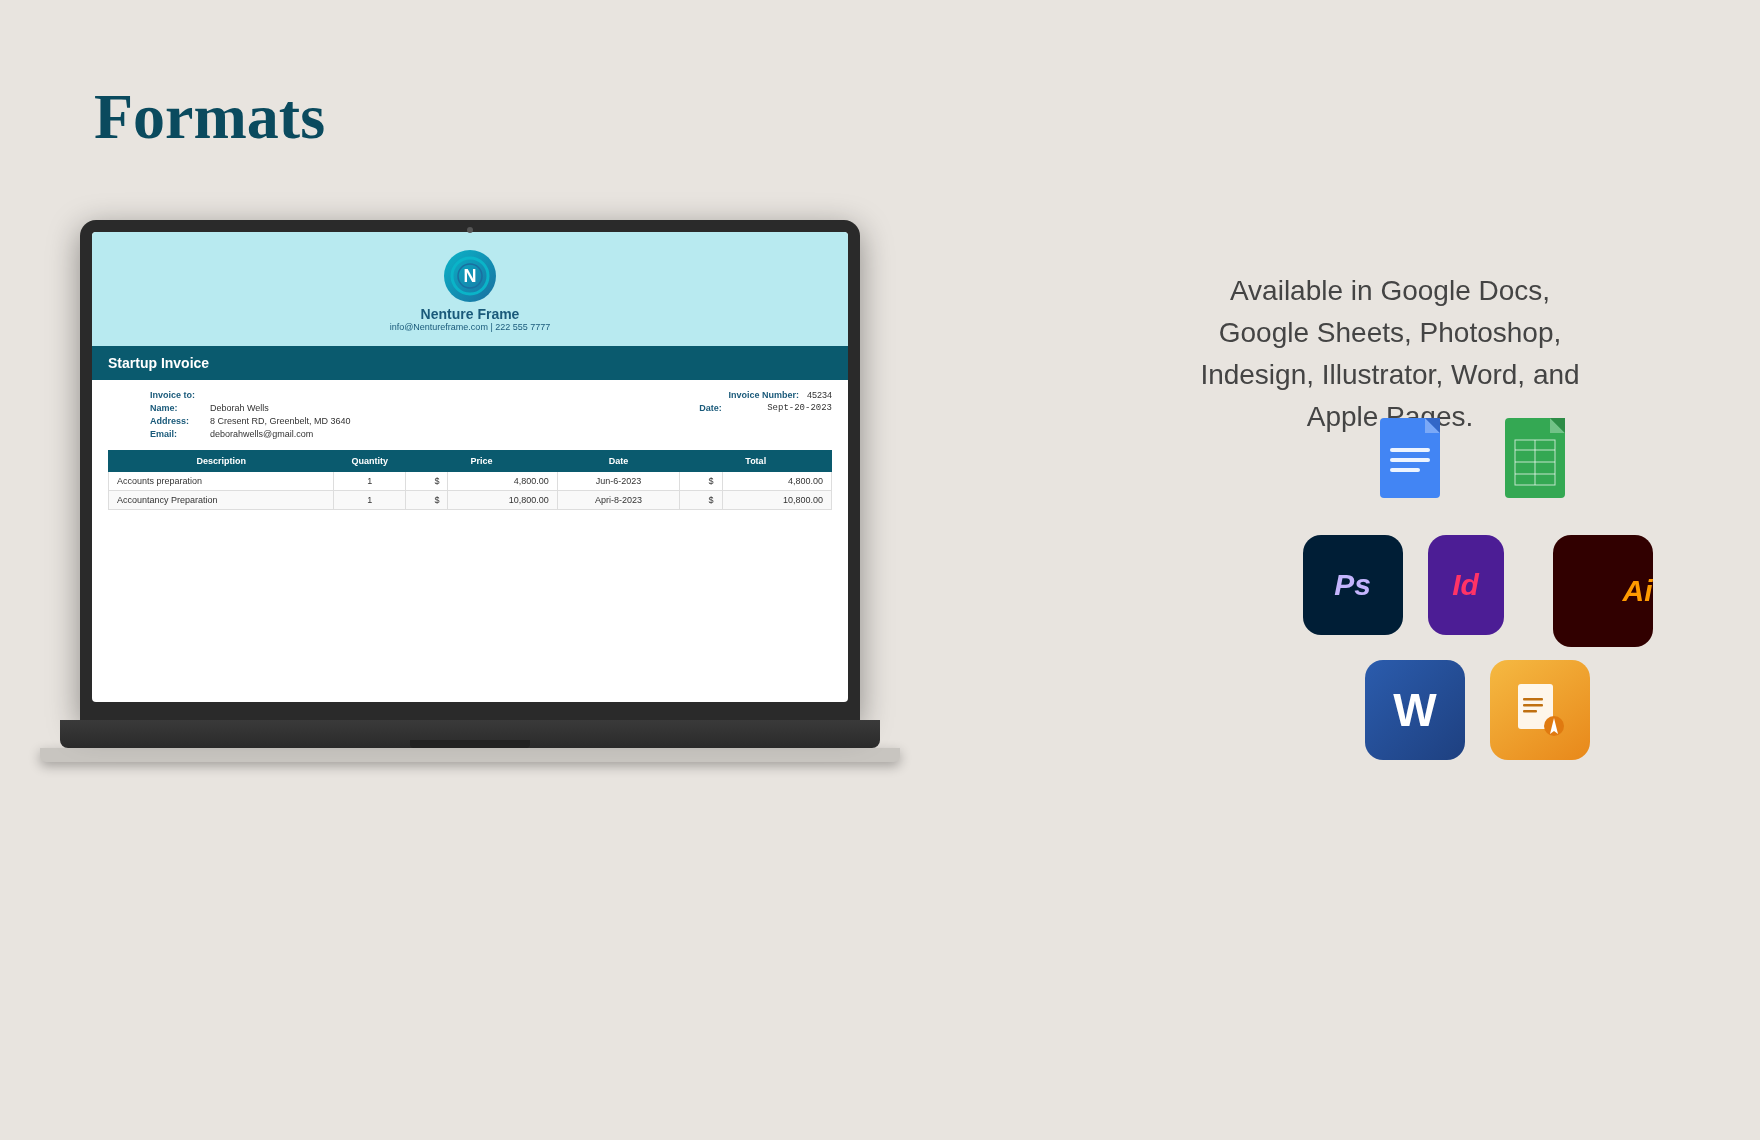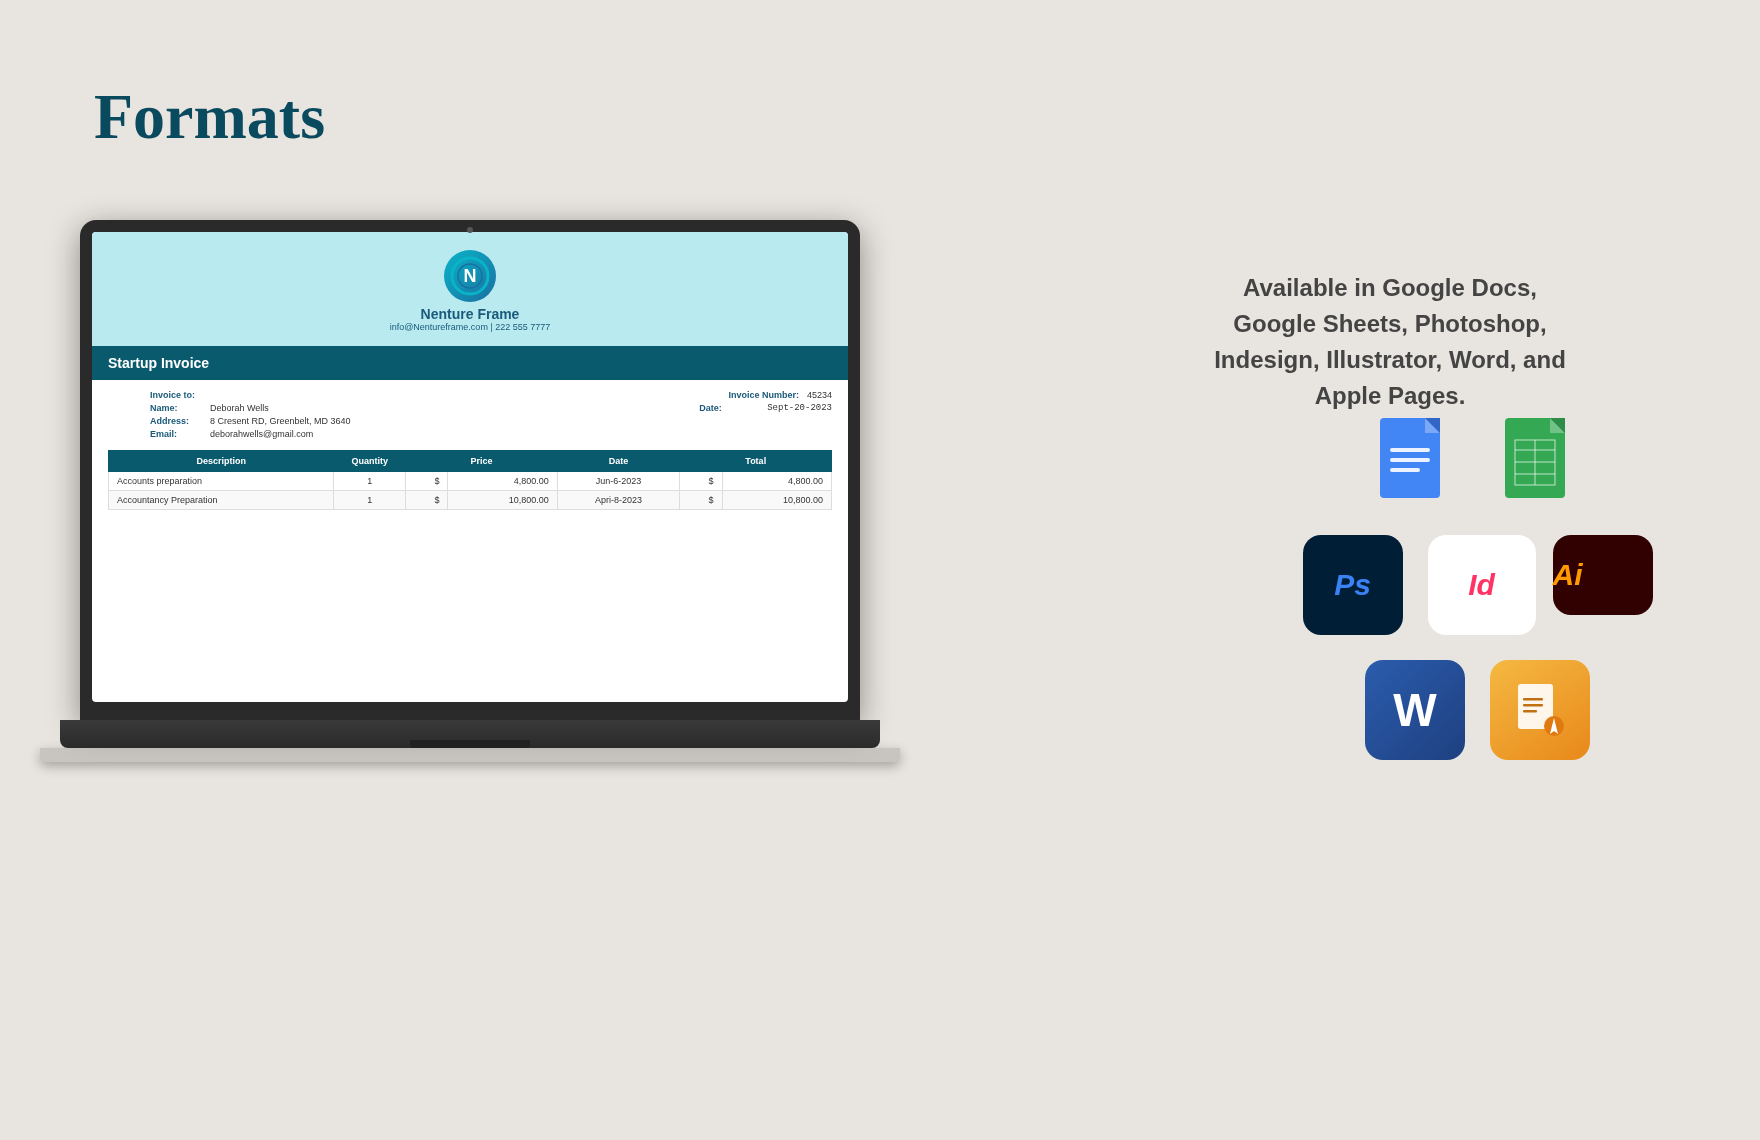--- a/index.html
+++ b/index.html
@@ -325,7 +325,7 @@
   <div class="laptop-bottom"></div>
 </div>
 
-<div class="formats-description" style="position:absolute; top:270px; right:180px; width:380px; text-align:center; font-size:24px; color:#444; font-family:Arial,sans-serif; line-height:1.5;font-weight:bold;">Available in  Google Docs, Google Sheets, Photoshop, Indesign, Illustrator, Word, and Apple Pages.</div>
+<div class="formats-description" style="position:absolute; top:270px; right:180px; width:380px; text-align:center; font-size:28px; color:#444; font-family:Arial,sans-serif; line-height:1.5;">Available in  Google Docs, Google Sheets, Photoshop, Indesign, Illustrator, Word, and Apple Pages.</div>
 
 <div class="icons-section" style="position: absolute; top: 410px; right: 80px; width: 400px;">
 

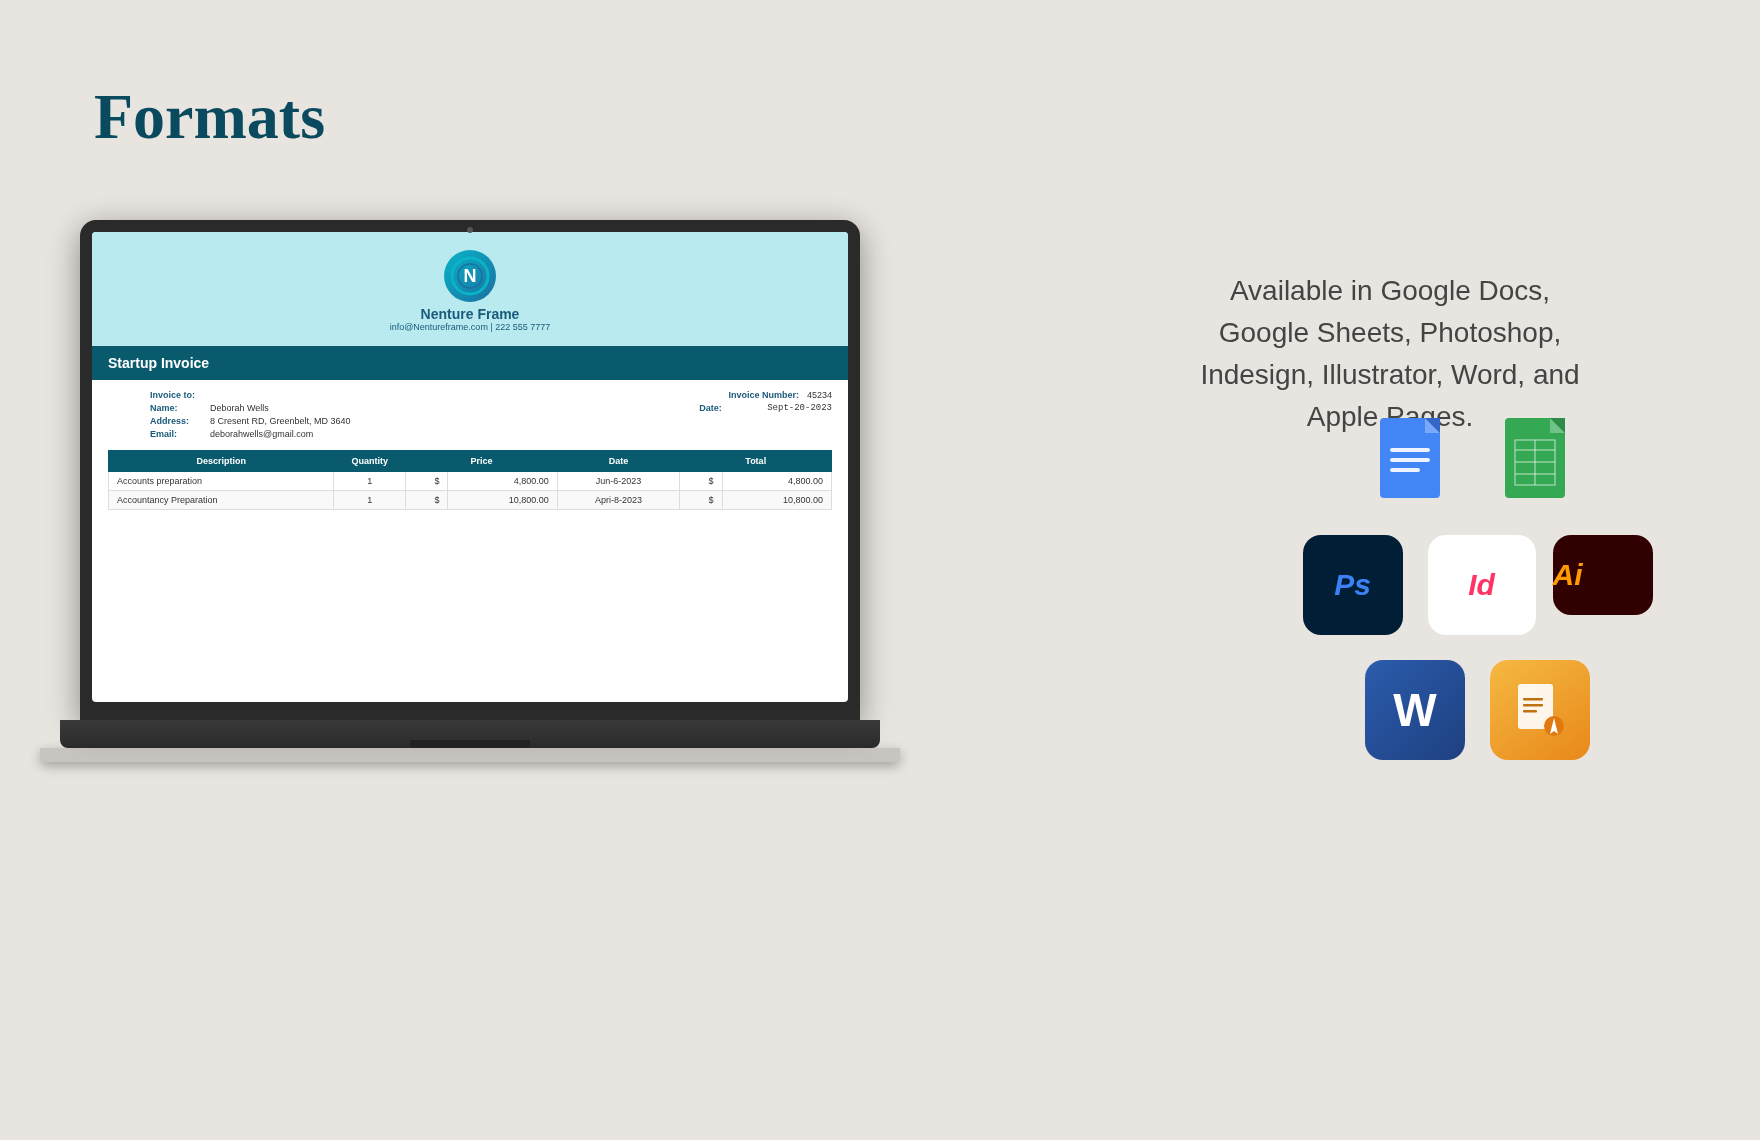--- a/index.html
+++ b/index.html
@@ -363,7 +363,7 @@
 
     <div style="width:105px;height:105px;">
       <div style="width:100px;height:100px;background:#001e36;border-radius:18px;display:flex;align-items:center;justify-content:center;">
-        <span style="color:#3b82f6;font-size:30px;font-weight:700;font-style:italic;font-family:Arial;">Ps</span>
+        <span style="color:#c4b5fd;font-size:30px;font-weight:700;font-style:italic;font-family:Arial;">Ps</span>
       </div>
     </div>
 

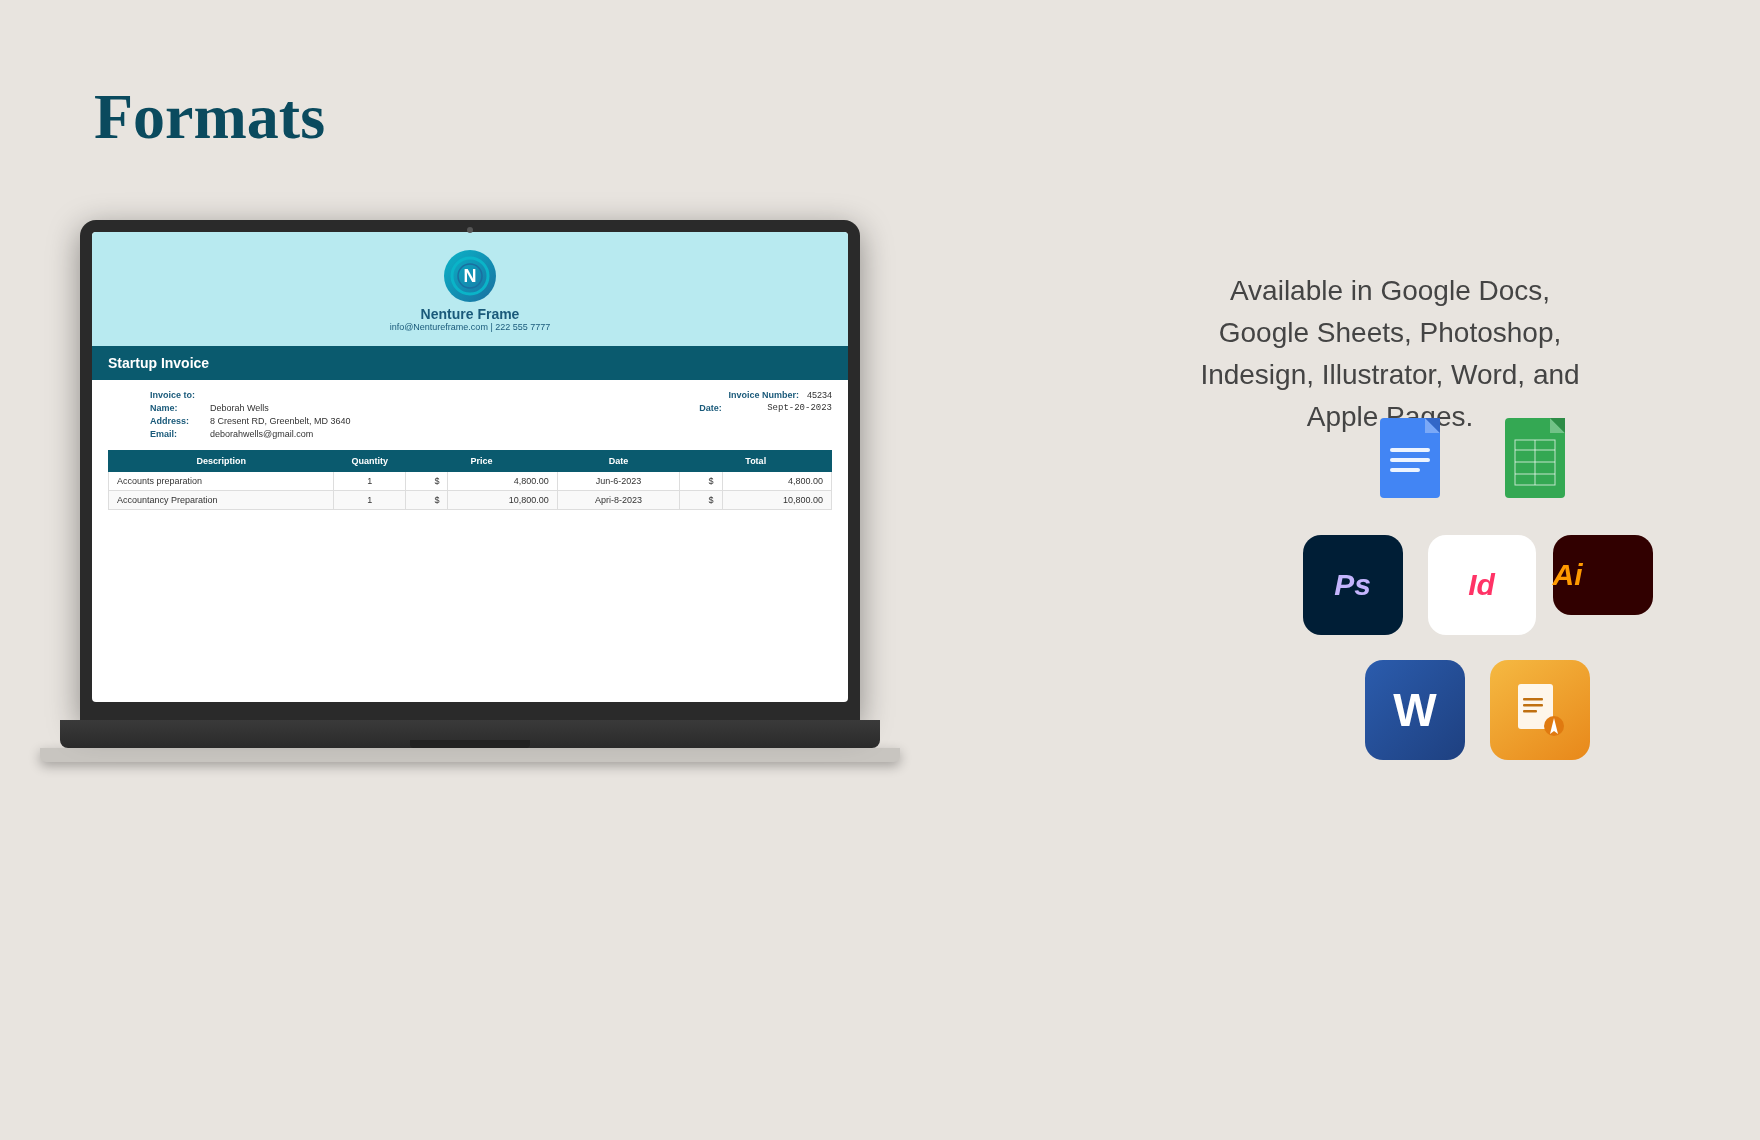--- a/index.html
+++ b/index.html
@@ -368,7 +368,7 @@
     </div>
 
     <div style="width:105px;height:105px;">
-      <div style="width:108px;height:100px;background:#ffffff;border-radius:18px;display:flex;align-items:center;justify-content:center;">
+      <div style="width:76px;height:100px;background:#4c1d95;border-radius:18px;display:flex;align-items:center;justify-content:center;">
         <span style="color:#ff3366;font-size:30px;font-weight:700;font-style:italic;font-family:Arial;">Id</span>
       </div>
     </div>

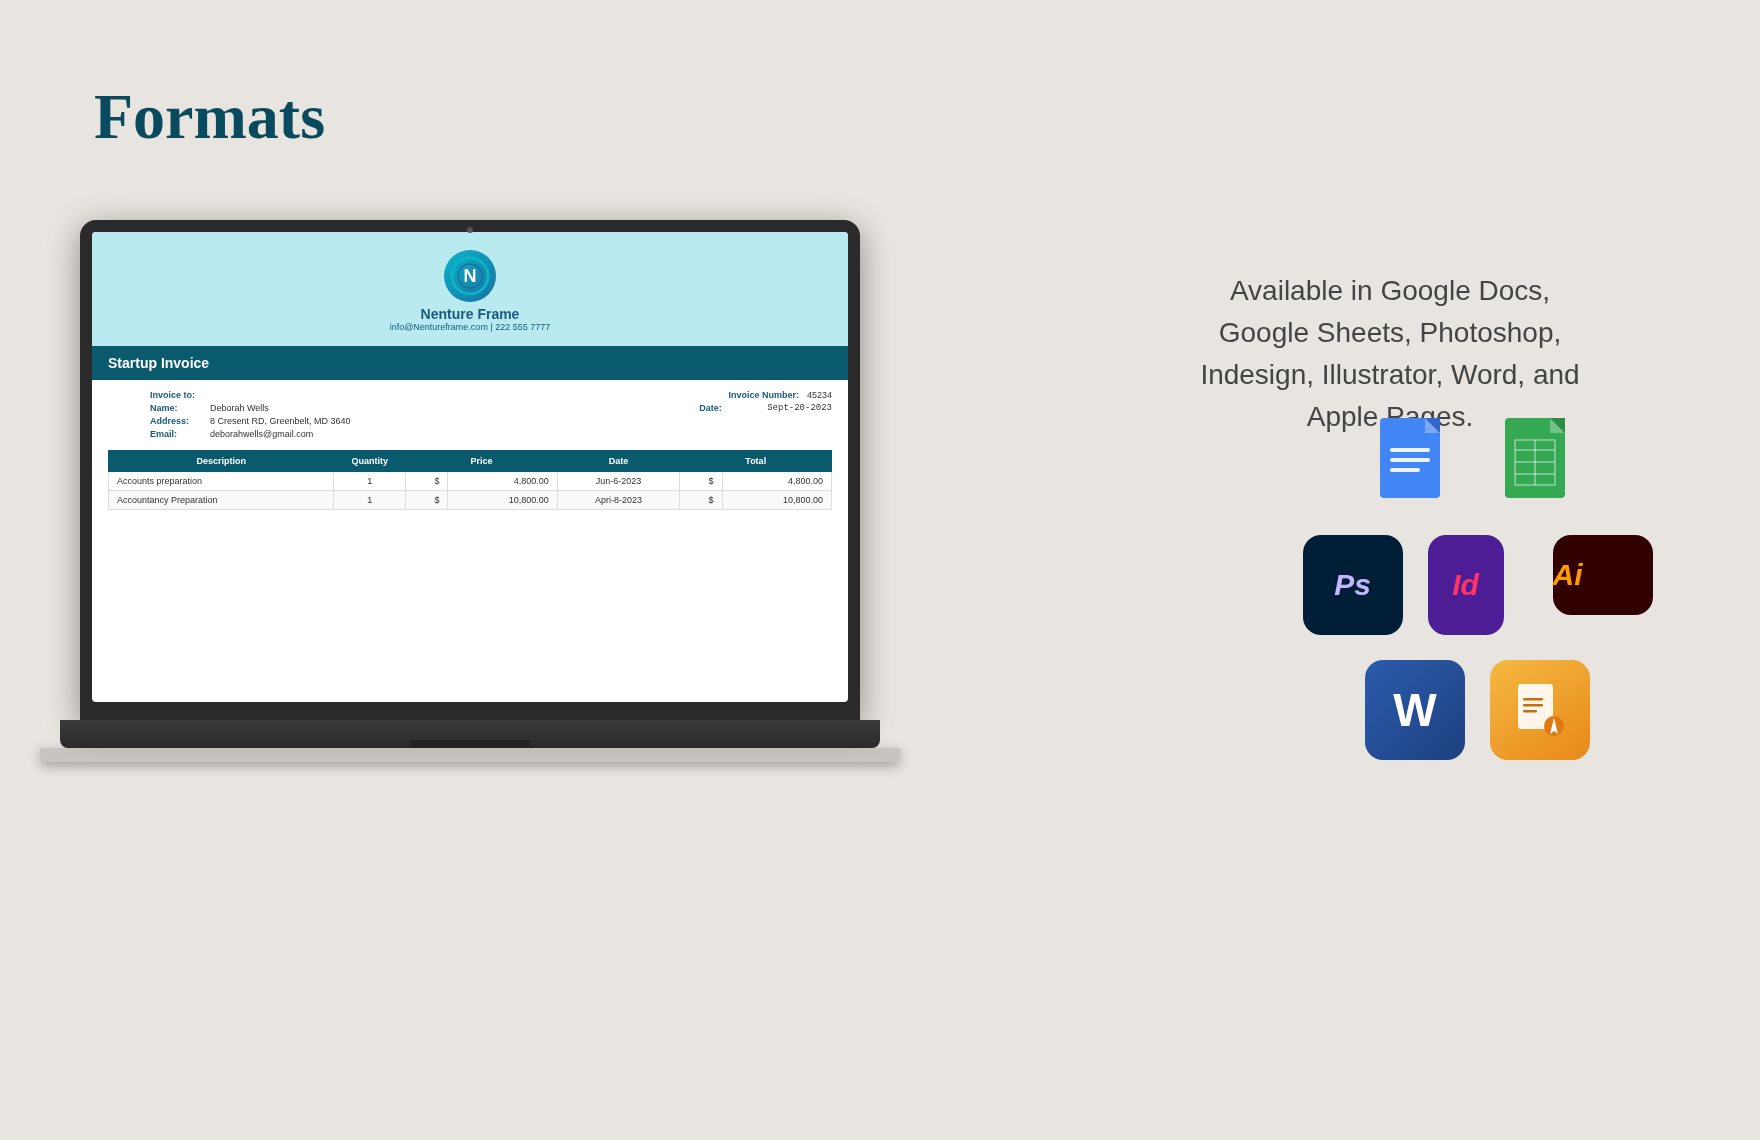--- a/index.html
+++ b/index.html
@@ -374,7 +374,7 @@
     </div>
 
     <div style="width:105px;height:105px;">
-      <div style="width:100px;height:80px;background:#310000;border-radius:18px;display:flex;align-items:center;justify-content:flex-start;">
+      <div style="width:100px;height:112px;background:#310000;border-radius:18px;display:flex;align-items:center;justify-content:flex-end;">
         <span style="color:#ff9a00;font-size:30px;font-weight:700;font-style:italic;font-family:Arial;">Ai</span>
       </div>
     </div>

